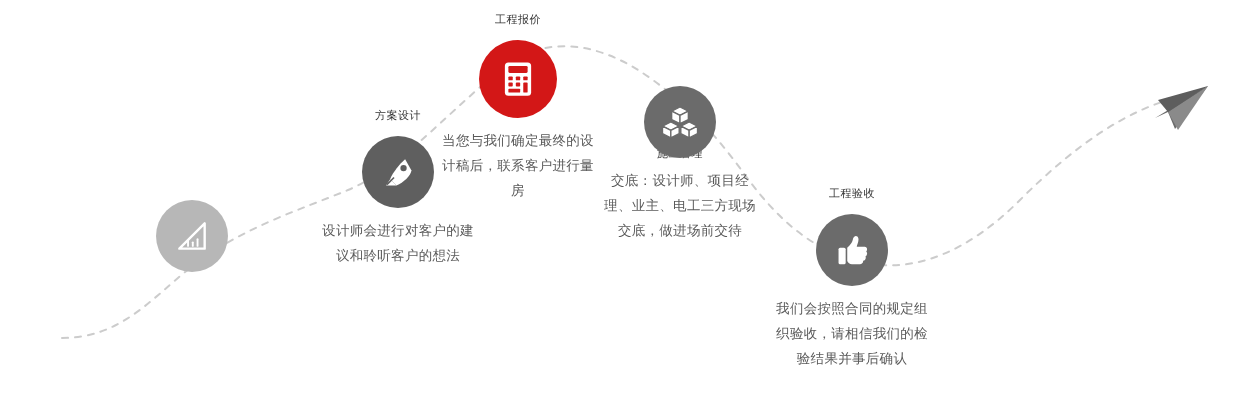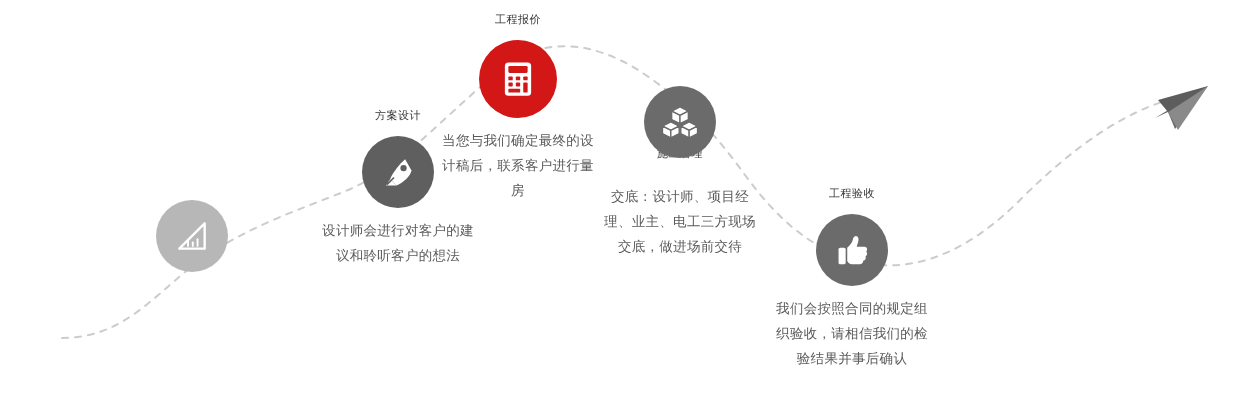--- a/index.html
+++ b/index.html
@@ -64,7 +64,7 @@
 
   #step-3 .step-title { margin-top: 56px; }
   #step-3 .icon-wrap { position: absolute; left: 44px; top: 0px; margin: 0; }
-  #step-3 .step-desc { margin-top: 20px; }
+  #step-3 .step-desc { margin-top: 4px; }
 </style>
 </head>
 <body>

